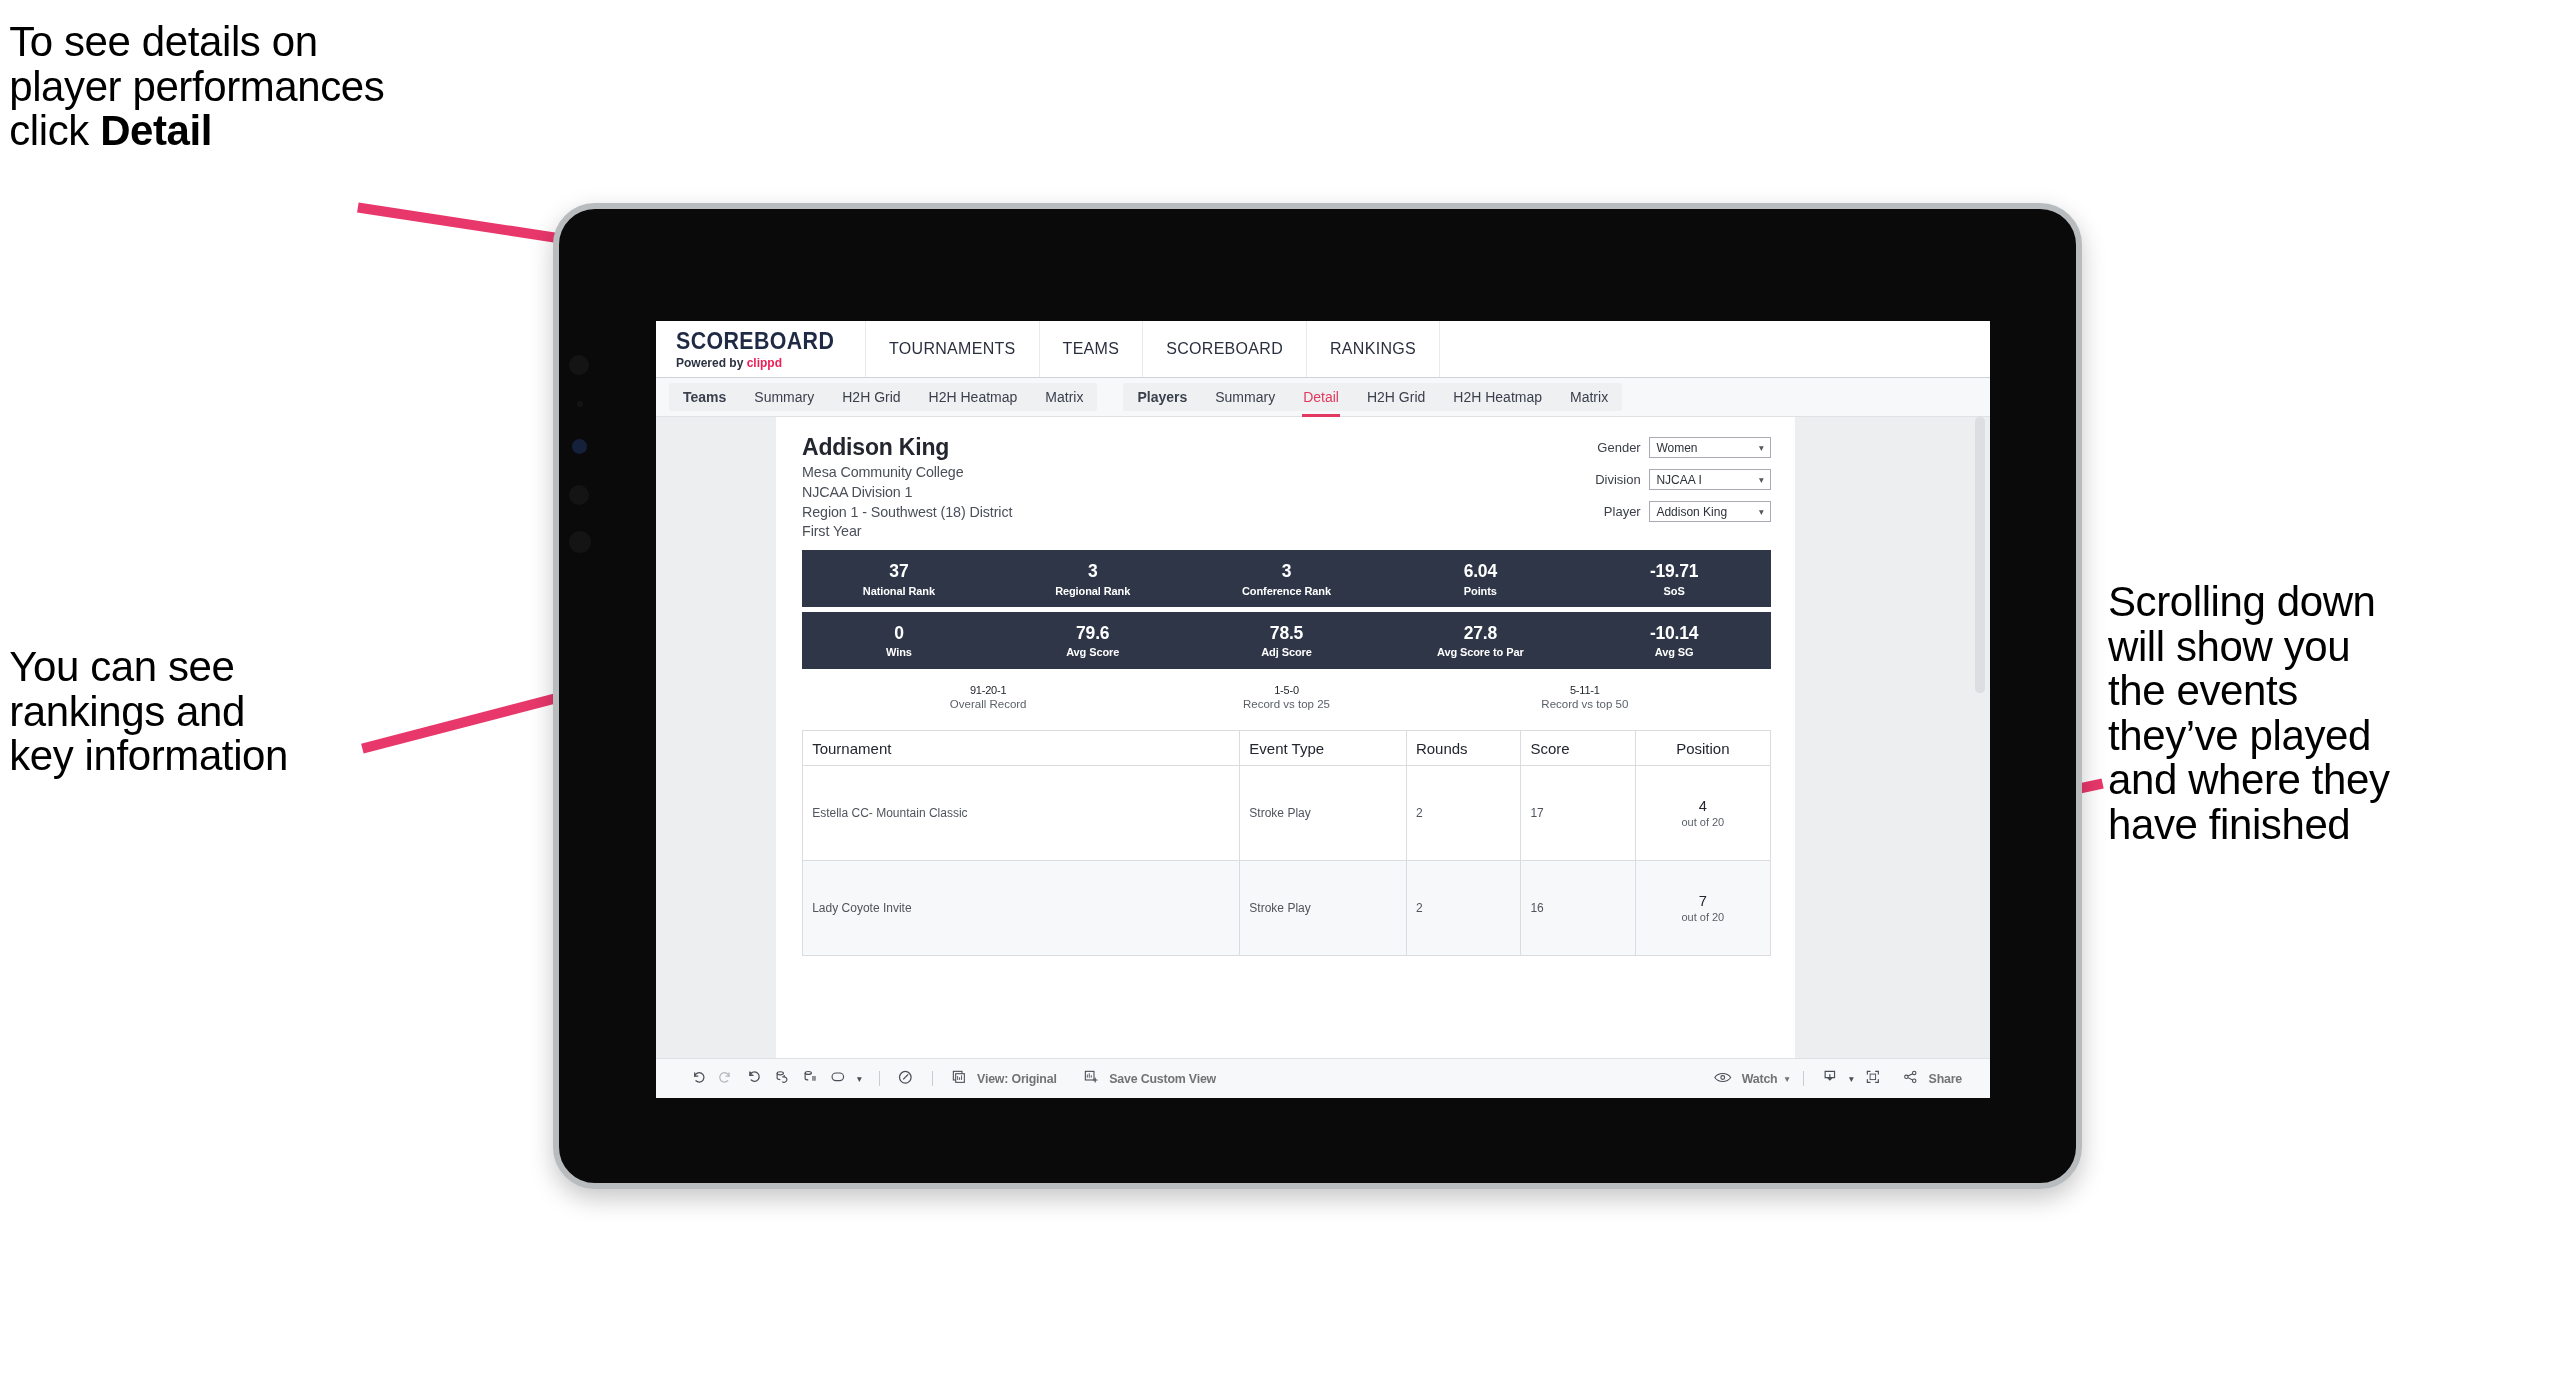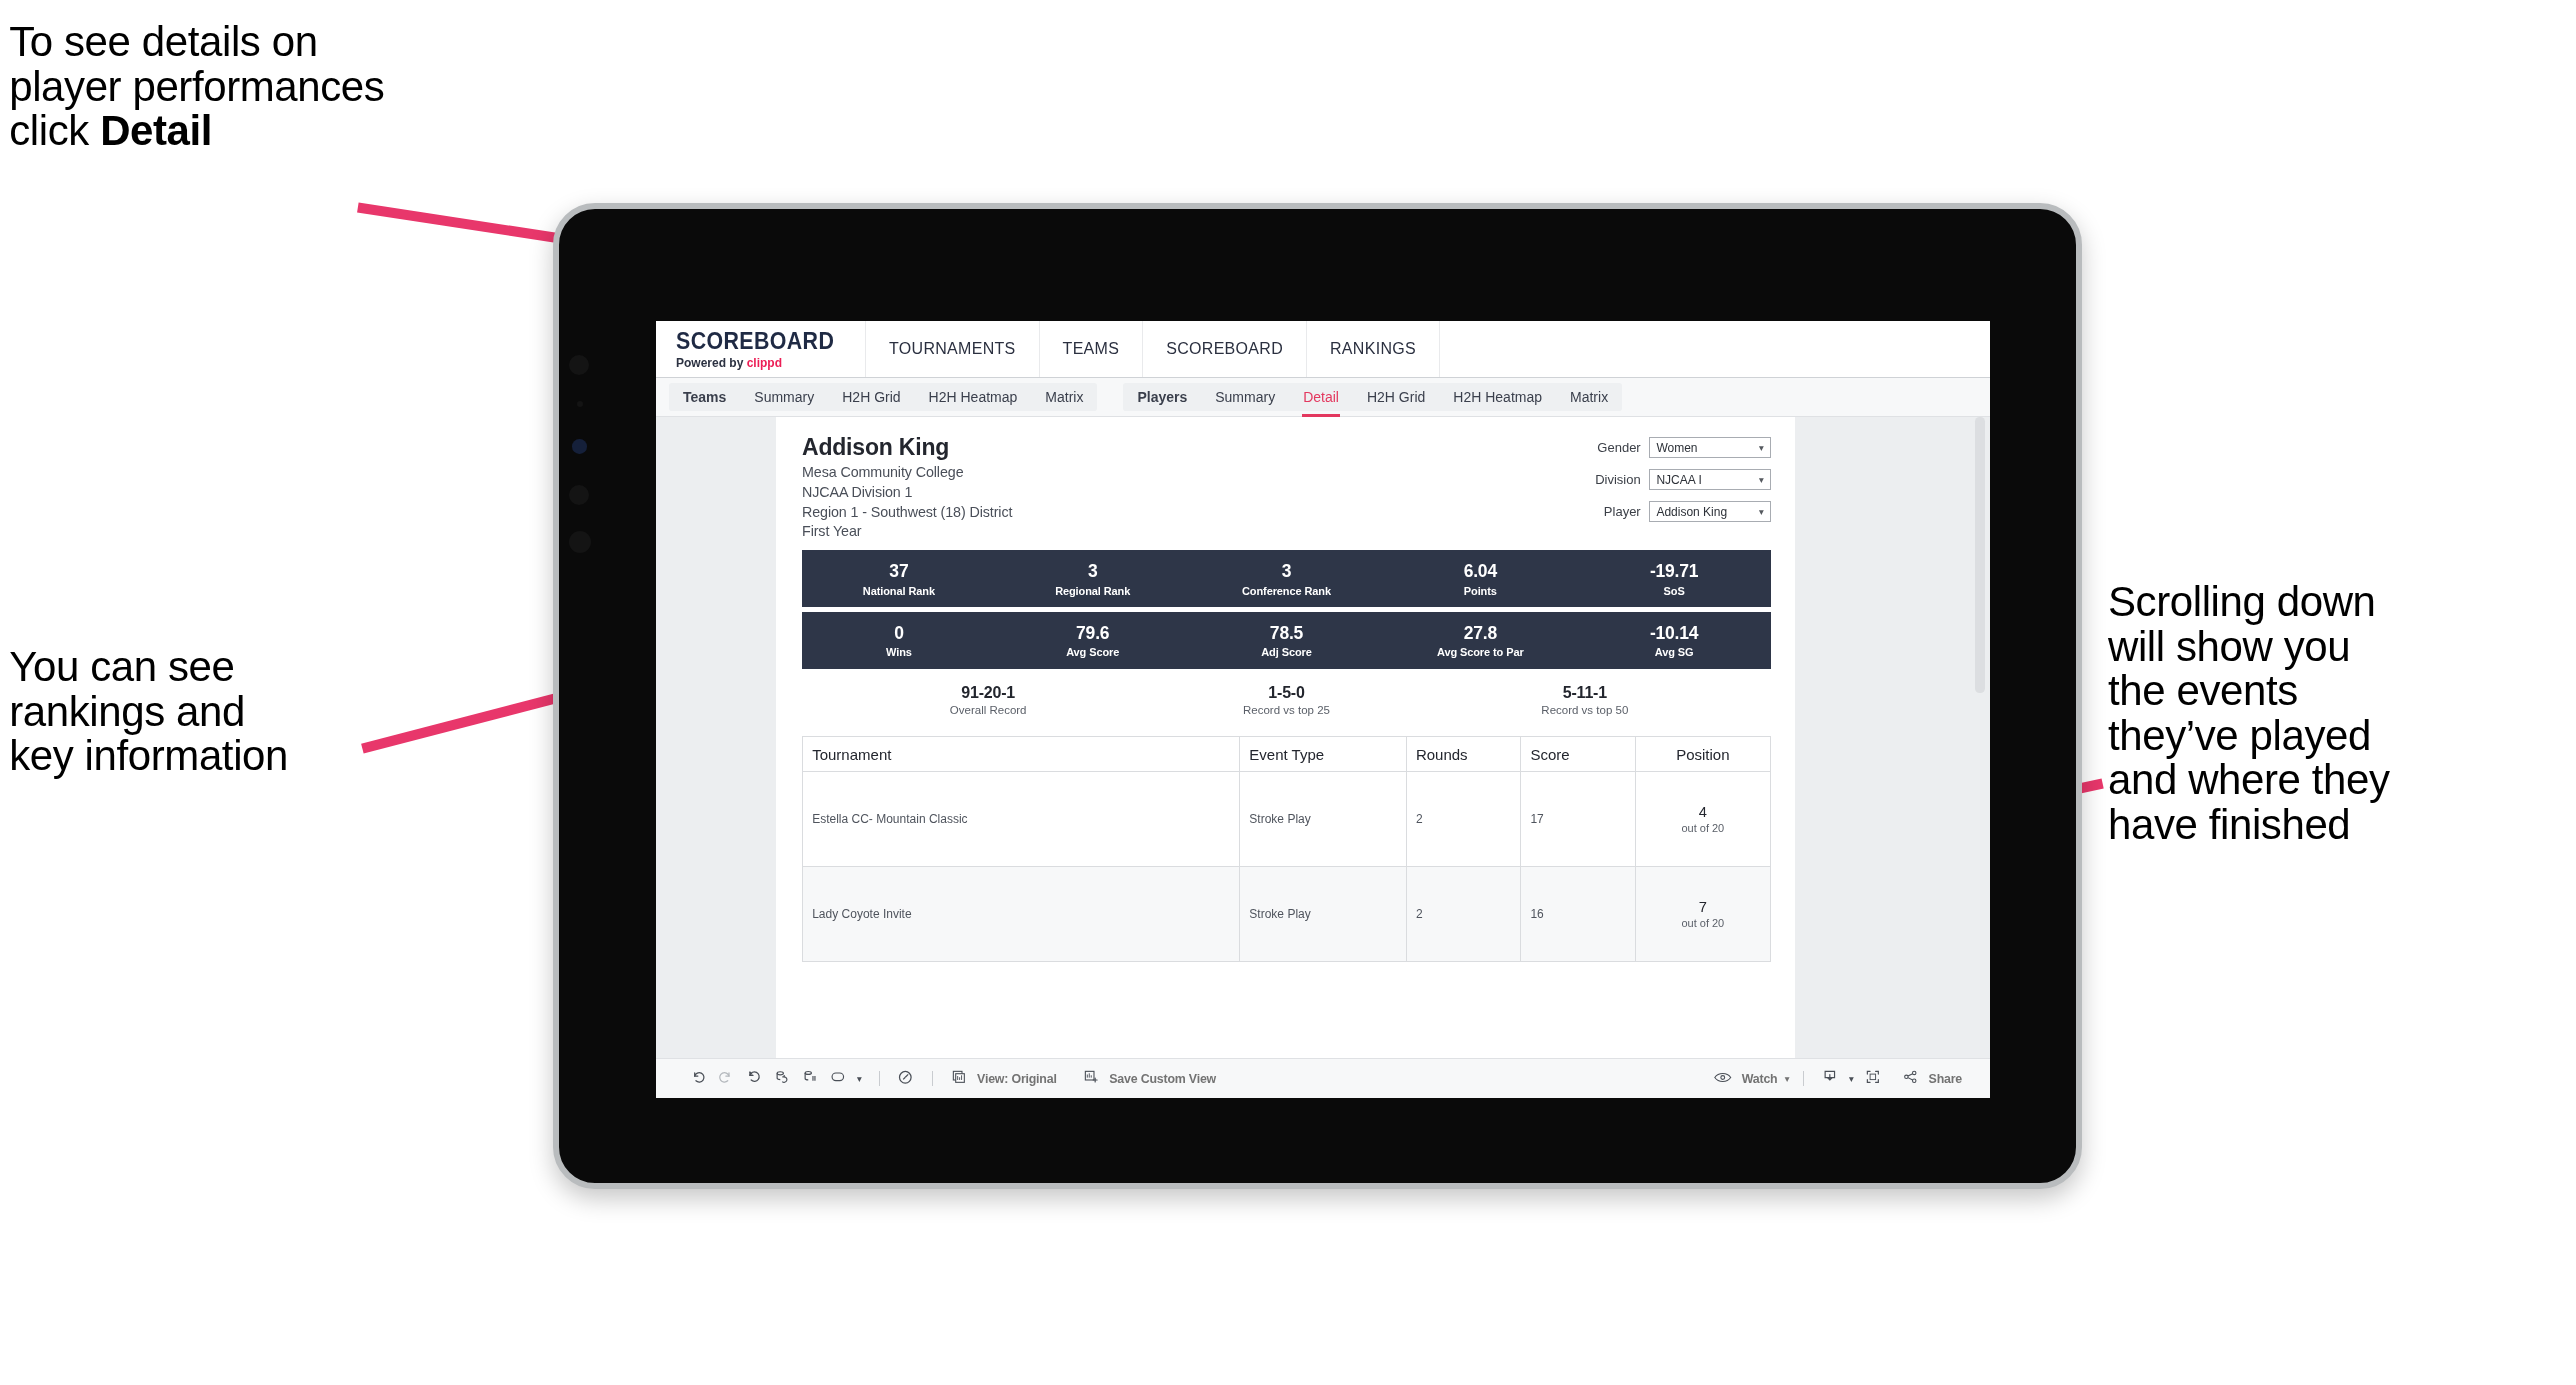--- a/index.html
+++ b/index.html
@@ -151,7 +151,7 @@
   
   .recbar { display:flex; margin-top: 14.7px; padding: 0 37px; }
   .rec { flex:1; text-align:center; }
-  .rec-v { font-size: 16px; font-weight:700; color:#23262e; letter-spacing:-0.2px; }
+  .rec-v { font-size: 11px; font-weight:400; color:#23262e; letter-spacing:-0.2px; }
   .rec-l { font-size: 11.5px; color:#5a5f68; margin-top:2.8px; }
 
   

